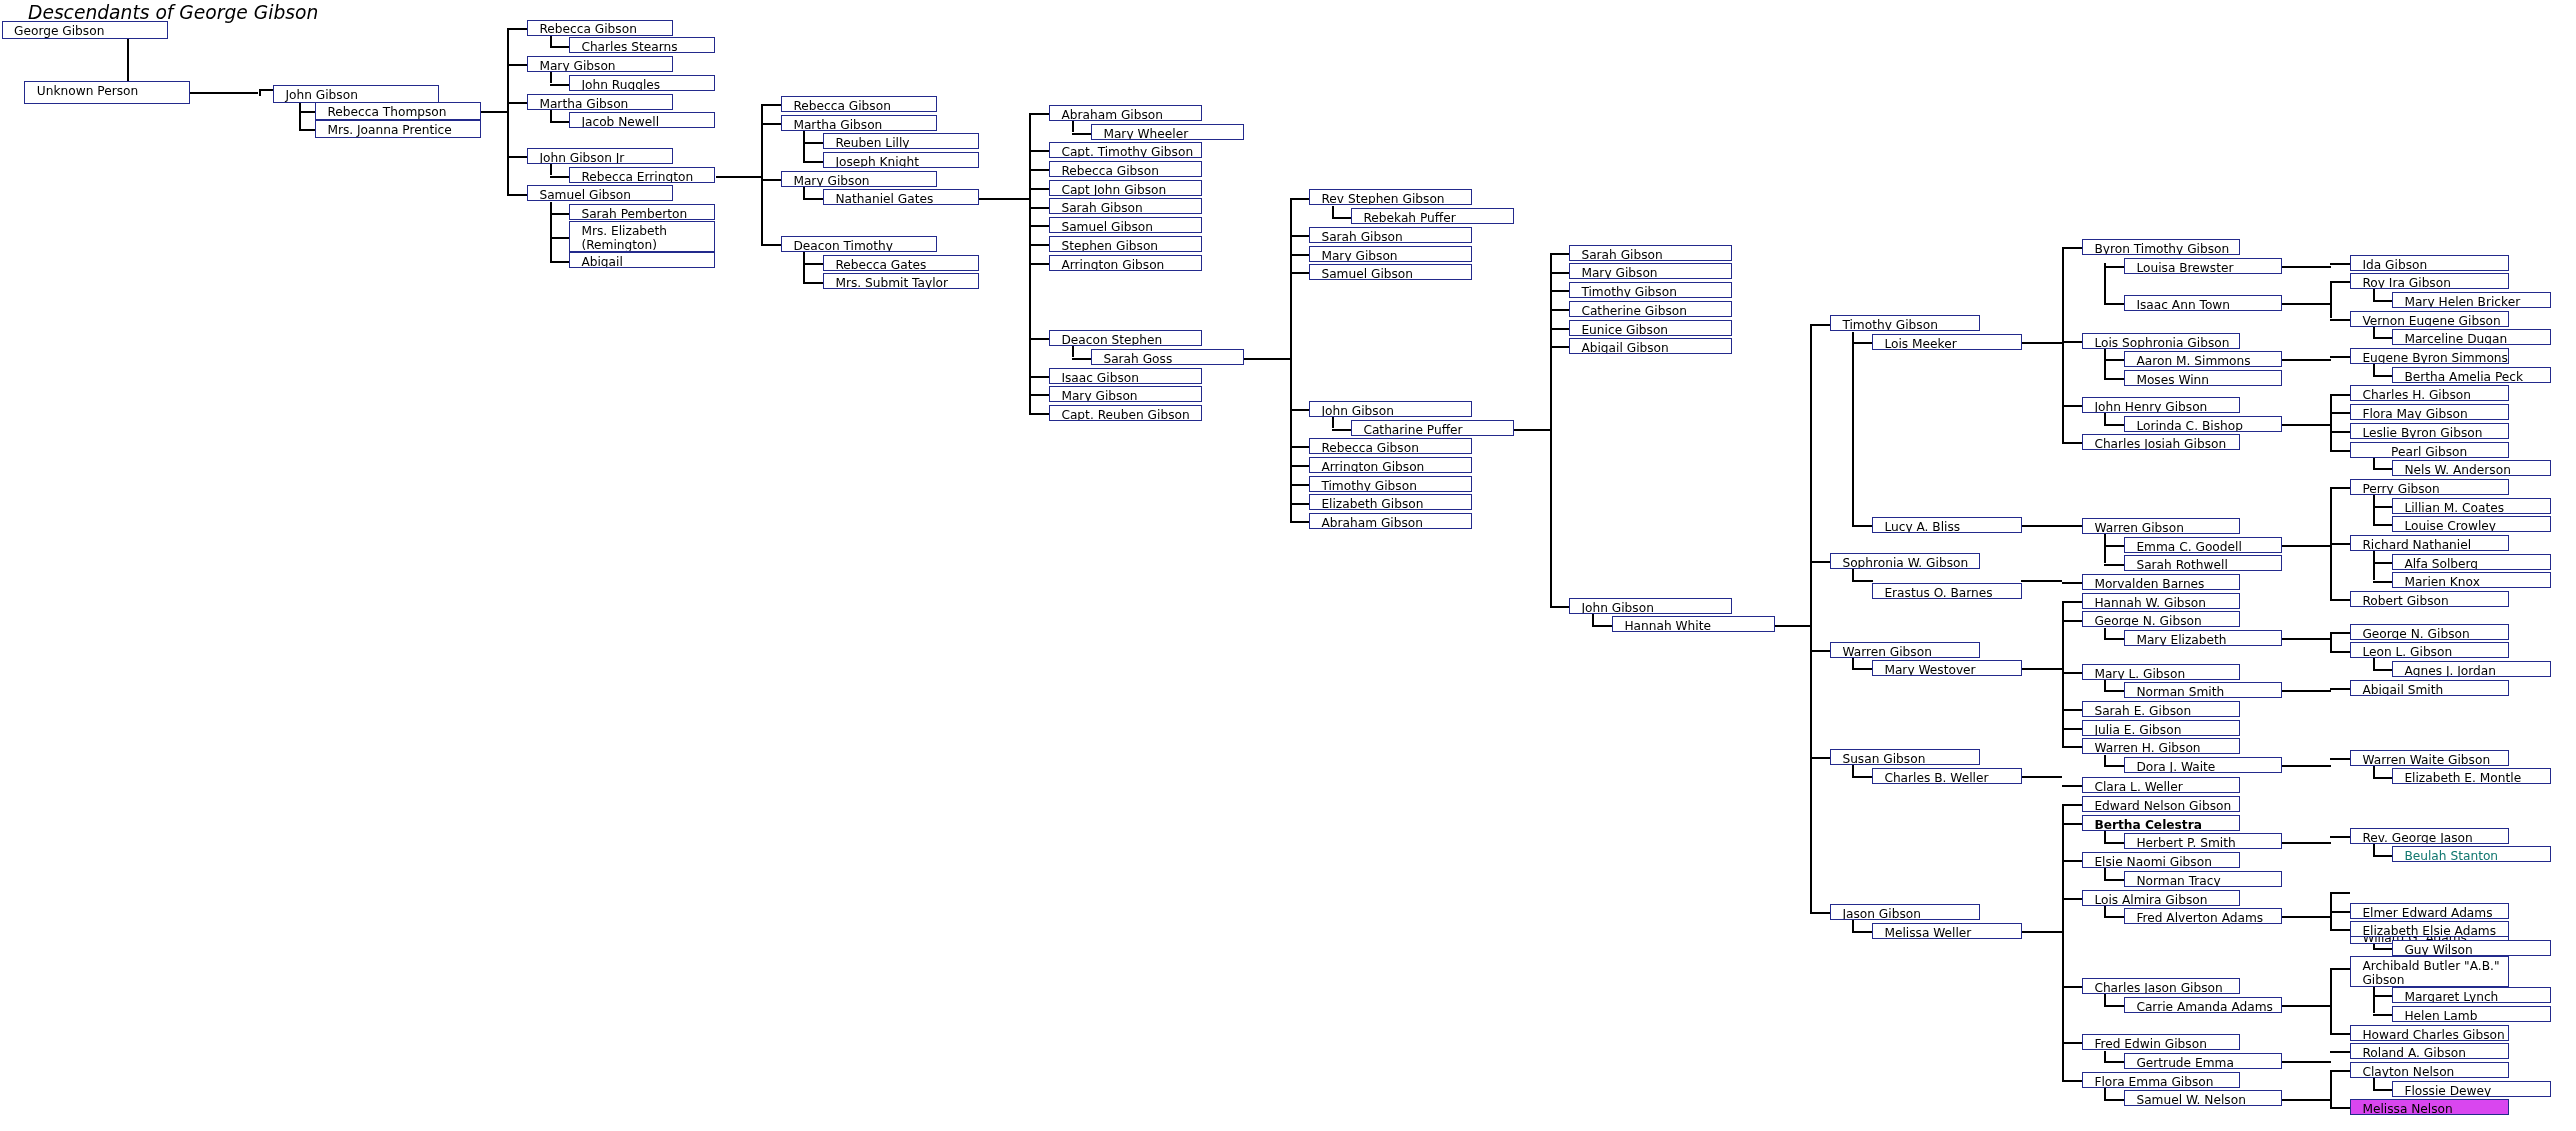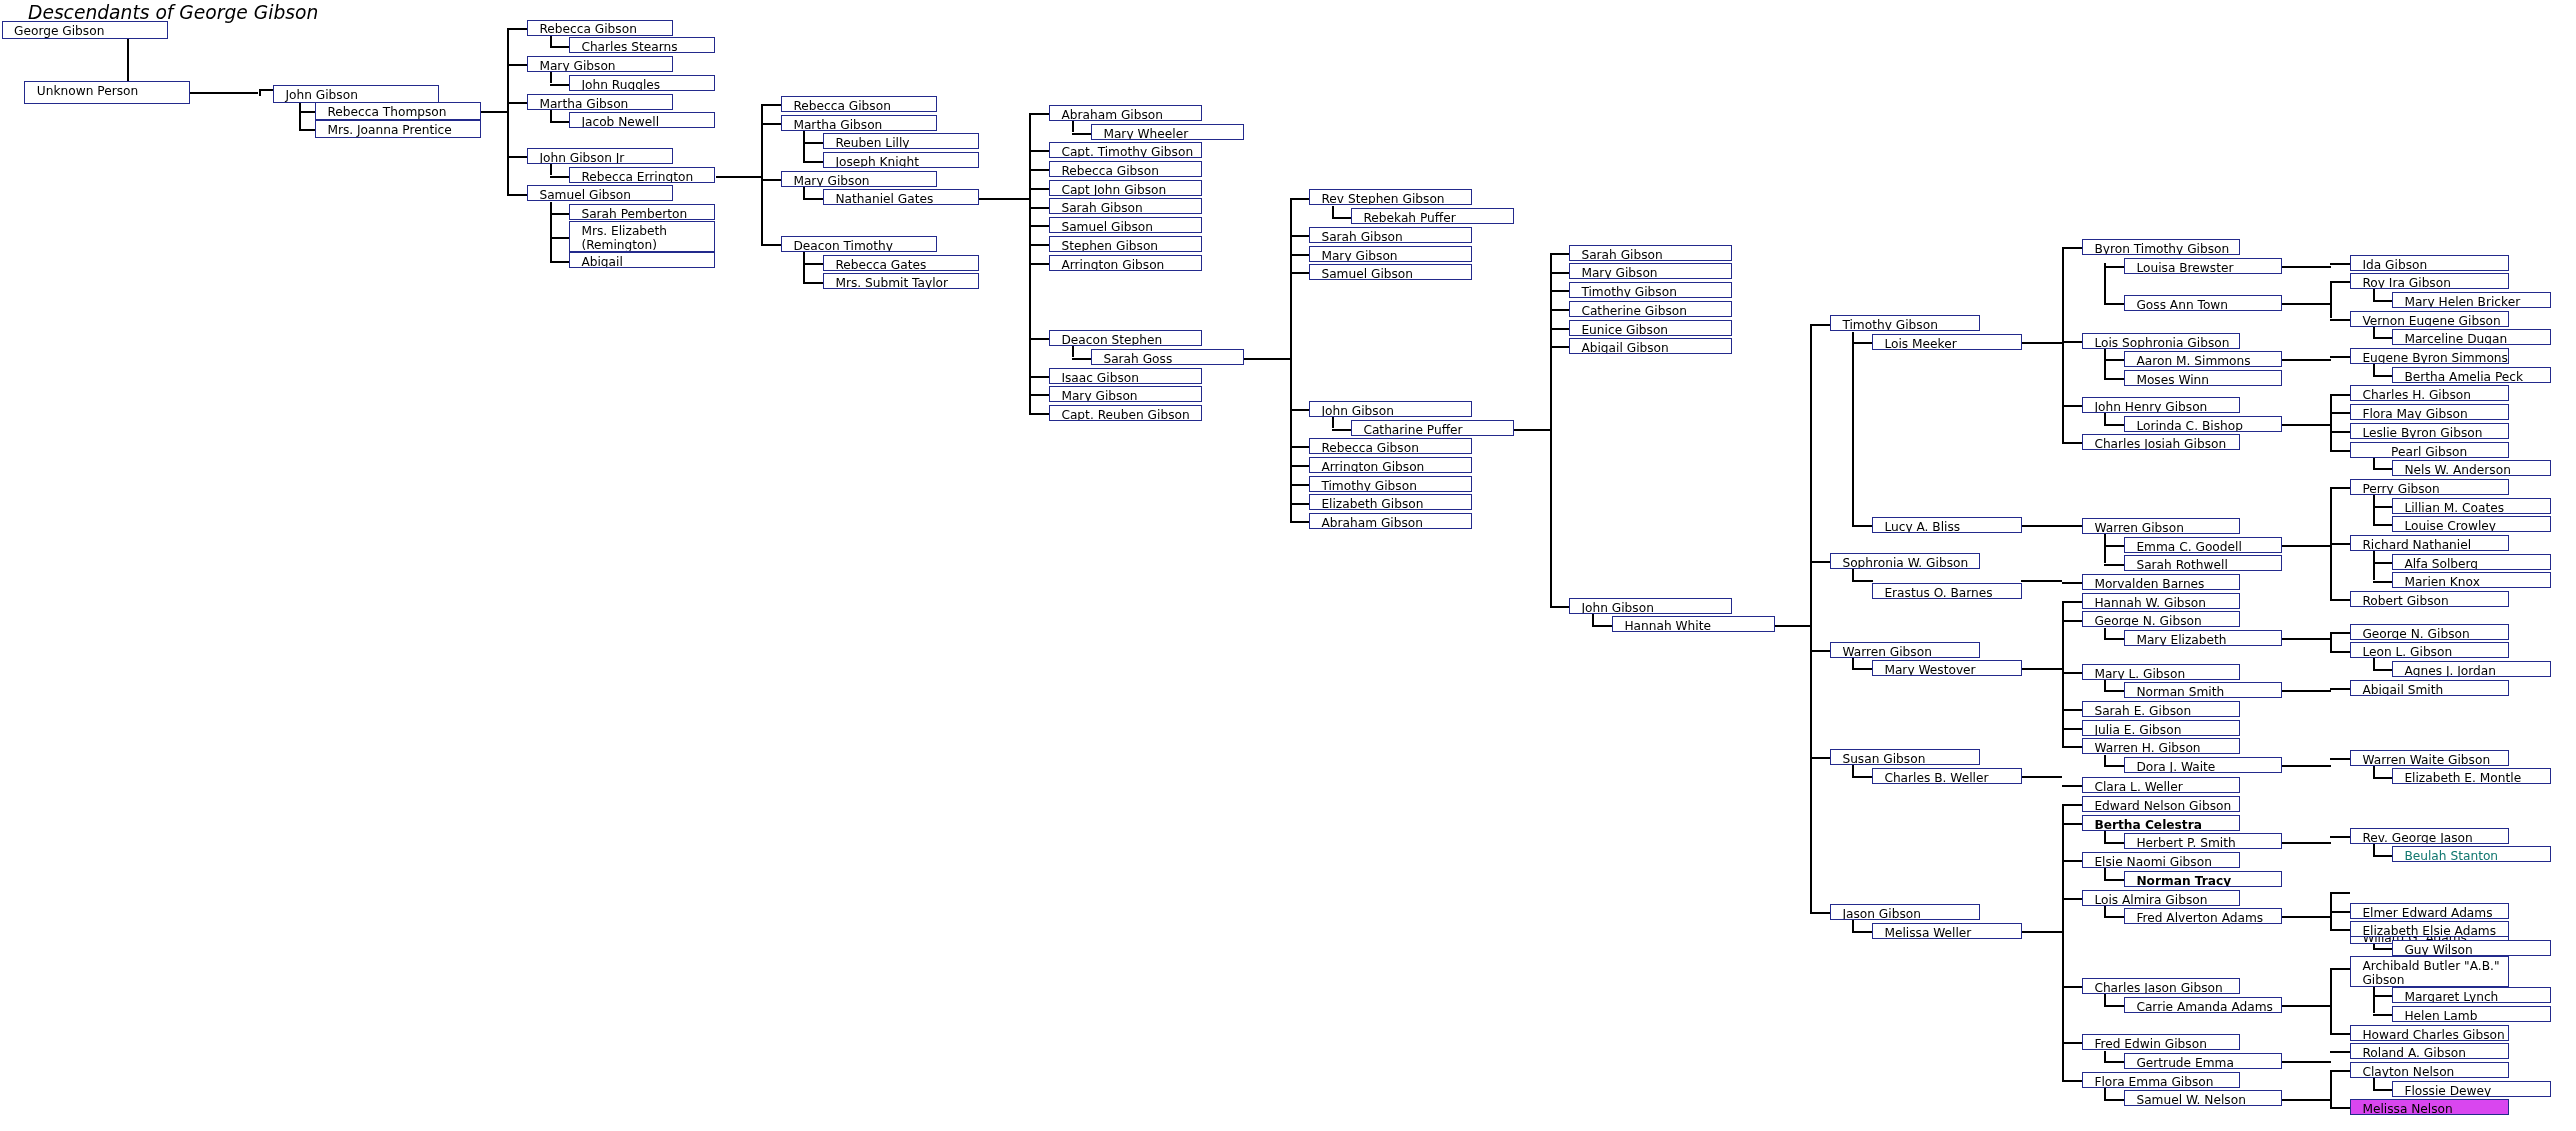--- a/index.html
+++ b/index.html
@@ -353,7 +353,7 @@
       <div class="node" style="left: 1872px; top: 923px; width: 150px; height: 16.3px; border-color: rgb(35, 42, 140); background: rgb(255, 255, 255); color: rgb(0, 0, 0);">Melissa Weller</div>
       <div class="node" style="left: 2082px; top: 239px; width: 158px; height: 16.3px; border-color: rgb(35, 42, 140); background: rgb(255, 255, 255); color: rgb(0, 0, 0);">Byron Timothy Gibson</div>
       <div class="node" style="left: 2124px; top: 258px; width: 158px; height: 16.3px; border-color: rgb(35, 42, 140); background: rgb(255, 255, 255); color: rgb(0, 0, 0);">Louisa Brewster</div>
-      <div class="node" style="left: 2124px; top: 295px; width: 158px; height: 16.3px; border-color: rgb(35, 42, 140); background: rgb(255, 255, 255); color: rgb(0, 0, 0);">Goss Ann Town</div>
+      <div class="node" style="left: 2124px; top: 295px; width: 158px; height: 16.3px; border-color: rgb(35, 42, 140); background: rgb(255, 255, 255); color: rgb(0, 0, 0);">Isaac Ann Town</div>
       <div class="node" style="left: 2082px; top: 333px; width: 158px; height: 16.3px; border-color: rgb(35, 42, 140); background: rgb(255, 255, 255); color: rgb(0, 0, 0);">Lois Sophronia Gibson</div>
       <div class="node" style="left: 2124px; top: 351px; width: 158px; height: 16.3px; border-color: rgb(35, 42, 140); background: rgb(255, 255, 255); color: rgb(0, 0, 0);">Aaron M. Simmons</div>
       <div class="node" style="left: 2124px; top: 370px; width: 158px; height: 16.3px; border-color: rgb(35, 42, 140); background: rgb(255, 255, 255); color: rgb(0, 0, 0);">Moses Winn</div>

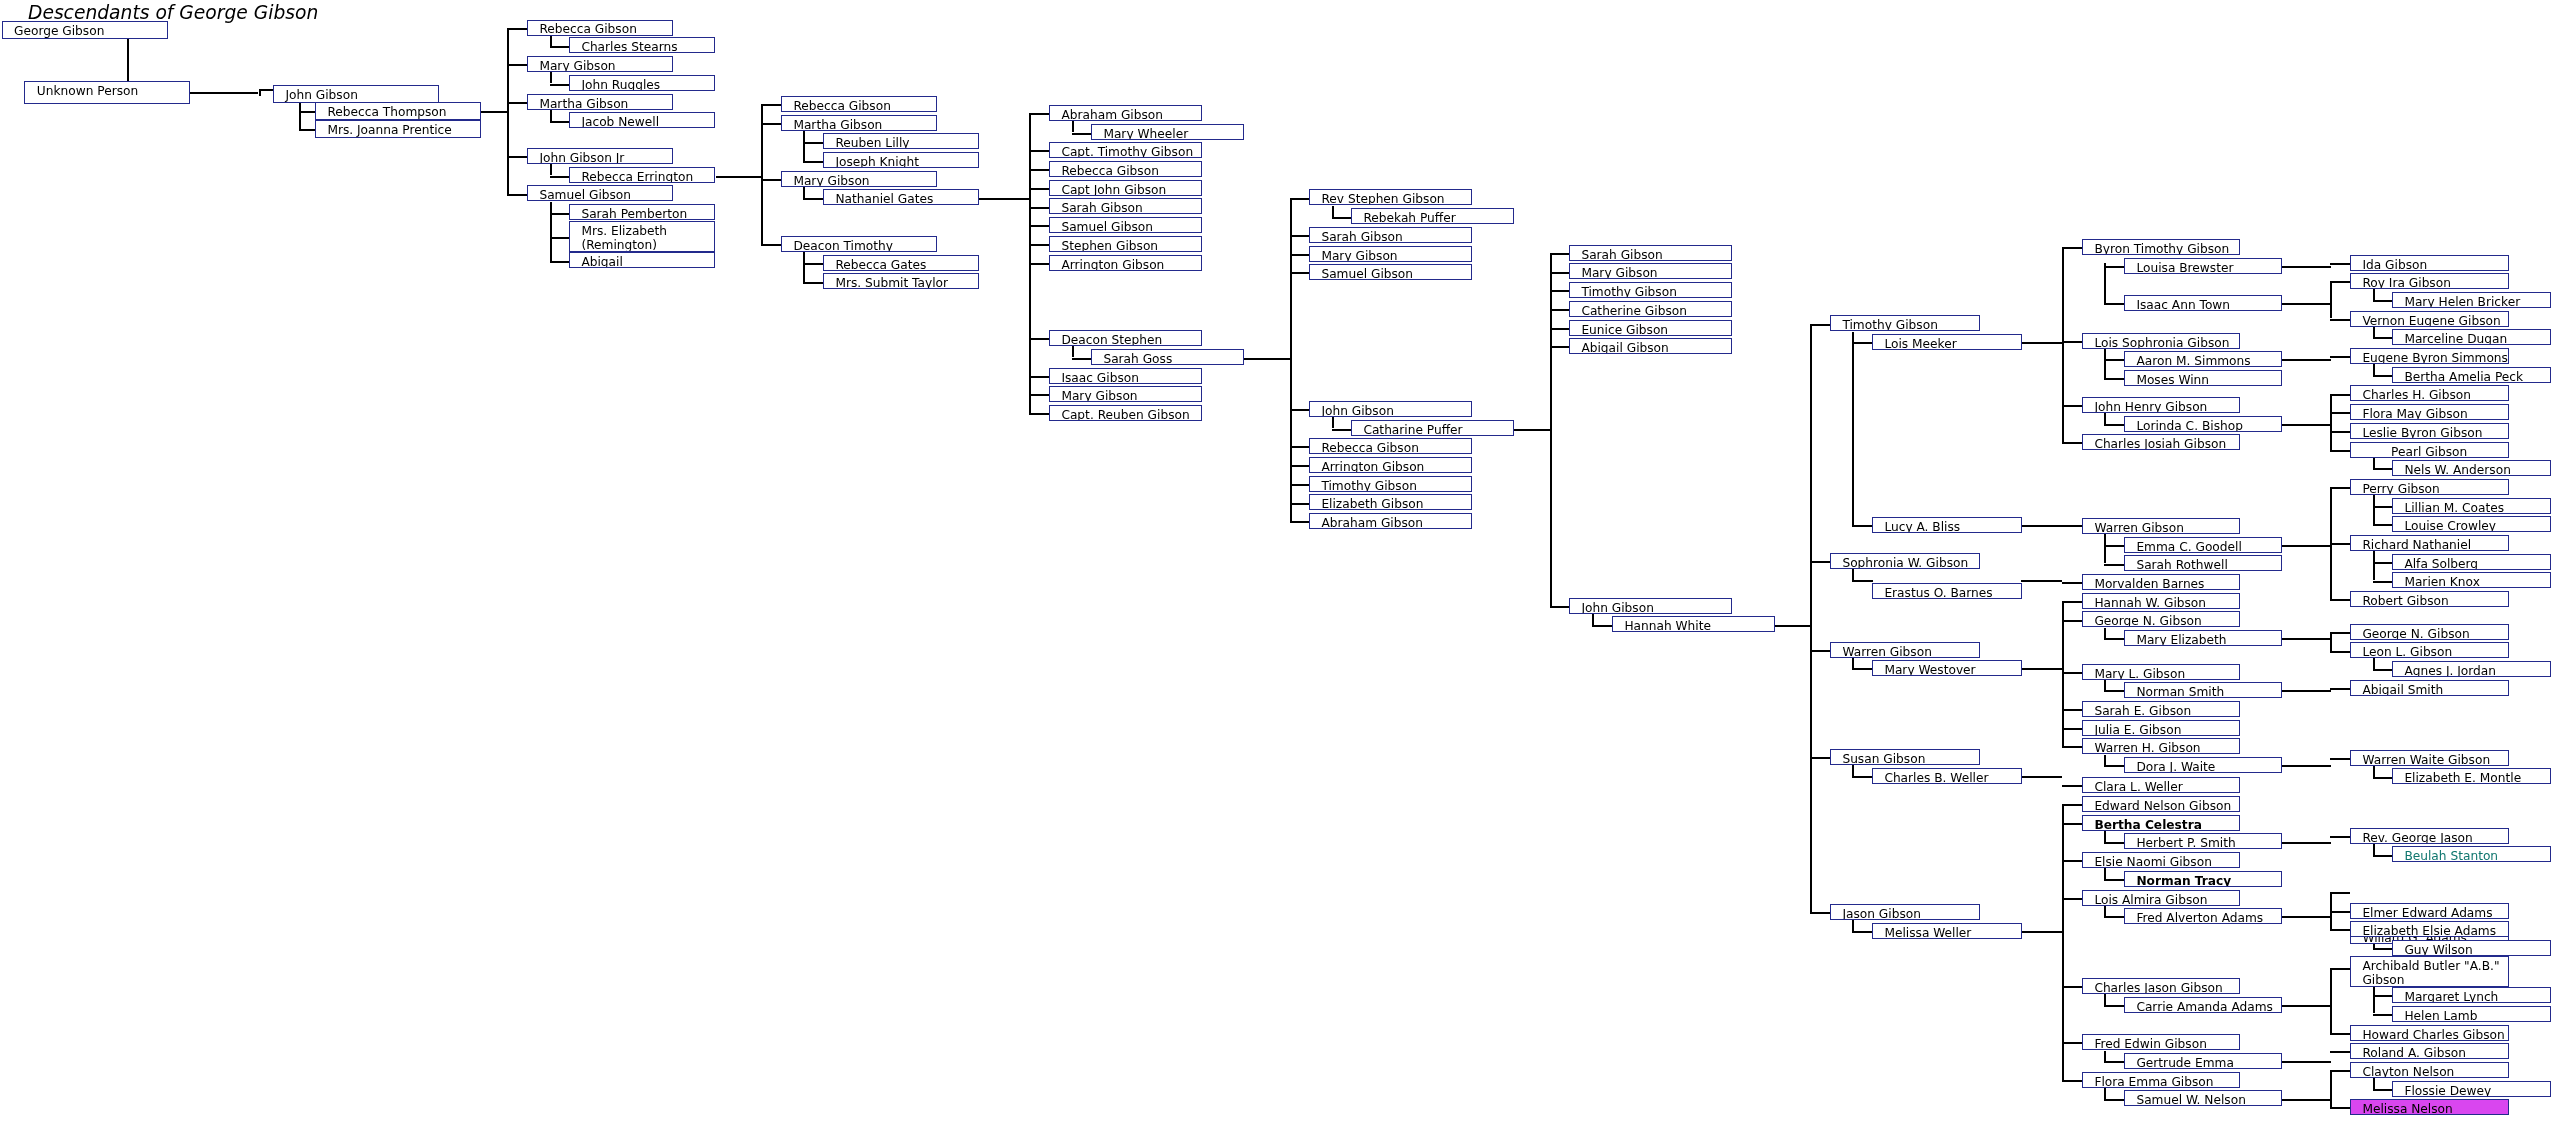--- a/index.html
+++ b/index.html
@@ -378,7 +378,7 @@
       <div class="node" style="left: 2082px; top: 815px; width: 158px; height: 16.3px; border-color: rgb(35, 42, 140); background: rgb(255, 255, 255); color: rgb(0, 0, 0); font-weight: bold;">Bertha Celestra Gibson</div>
       <div class="node" style="left: 2124px; top: 833px; width: 158px; height: 16.3px; border-color: rgb(35, 42, 140); background: rgb(255, 255, 255); color: rgb(0, 0, 0);">Herbert P. Smith</div>
       <div class="node" style="left: 2082px; top: 852px; width: 158px; height: 16.3px; border-color: rgb(35, 42, 140); background: rgb(255, 255, 255); color: rgb(0, 0, 0);">Elsie Naomi Gibson</div>
-      <div class="node" style="left: 2124px; top: 871px; width: 158px; height: 16.3px; border-color: rgb(35, 42, 140); background: rgb(255, 255, 255); color: rgb(0, 0, 0); font-weight: bold;">Norman Tracy</div>
+      <div class="node" style="left: 2124px; top: 871px; width: 158px; height: 16.3px; border-color: rgb(35, 42, 140); background: rgb(255, 255, 255); color: rgb(0, 0, 0);">Norman Tracy</div>
       <div class="node" style="left: 2082px; top: 890px; width: 158px; height: 16.3px; border-color: rgb(35, 42, 140); background: rgb(255, 255, 255); color: rgb(0, 0, 0);">Lois Almira Gibson</div>
       <div class="node" style="left: 2124px; top: 908px; width: 158px; height: 16.3px; border-color: rgb(35, 42, 140); background: rgb(255, 255, 255); color: rgb(0, 0, 0);">Fred Alverton Adams</div>
       <div class="node" style="left: 2082px; top: 978px; width: 158px; height: 16.3px; border-color: rgb(35, 42, 140); background: rgb(255, 255, 255); color: rgb(0, 0, 0);">Charles Jason Gibson</div>

